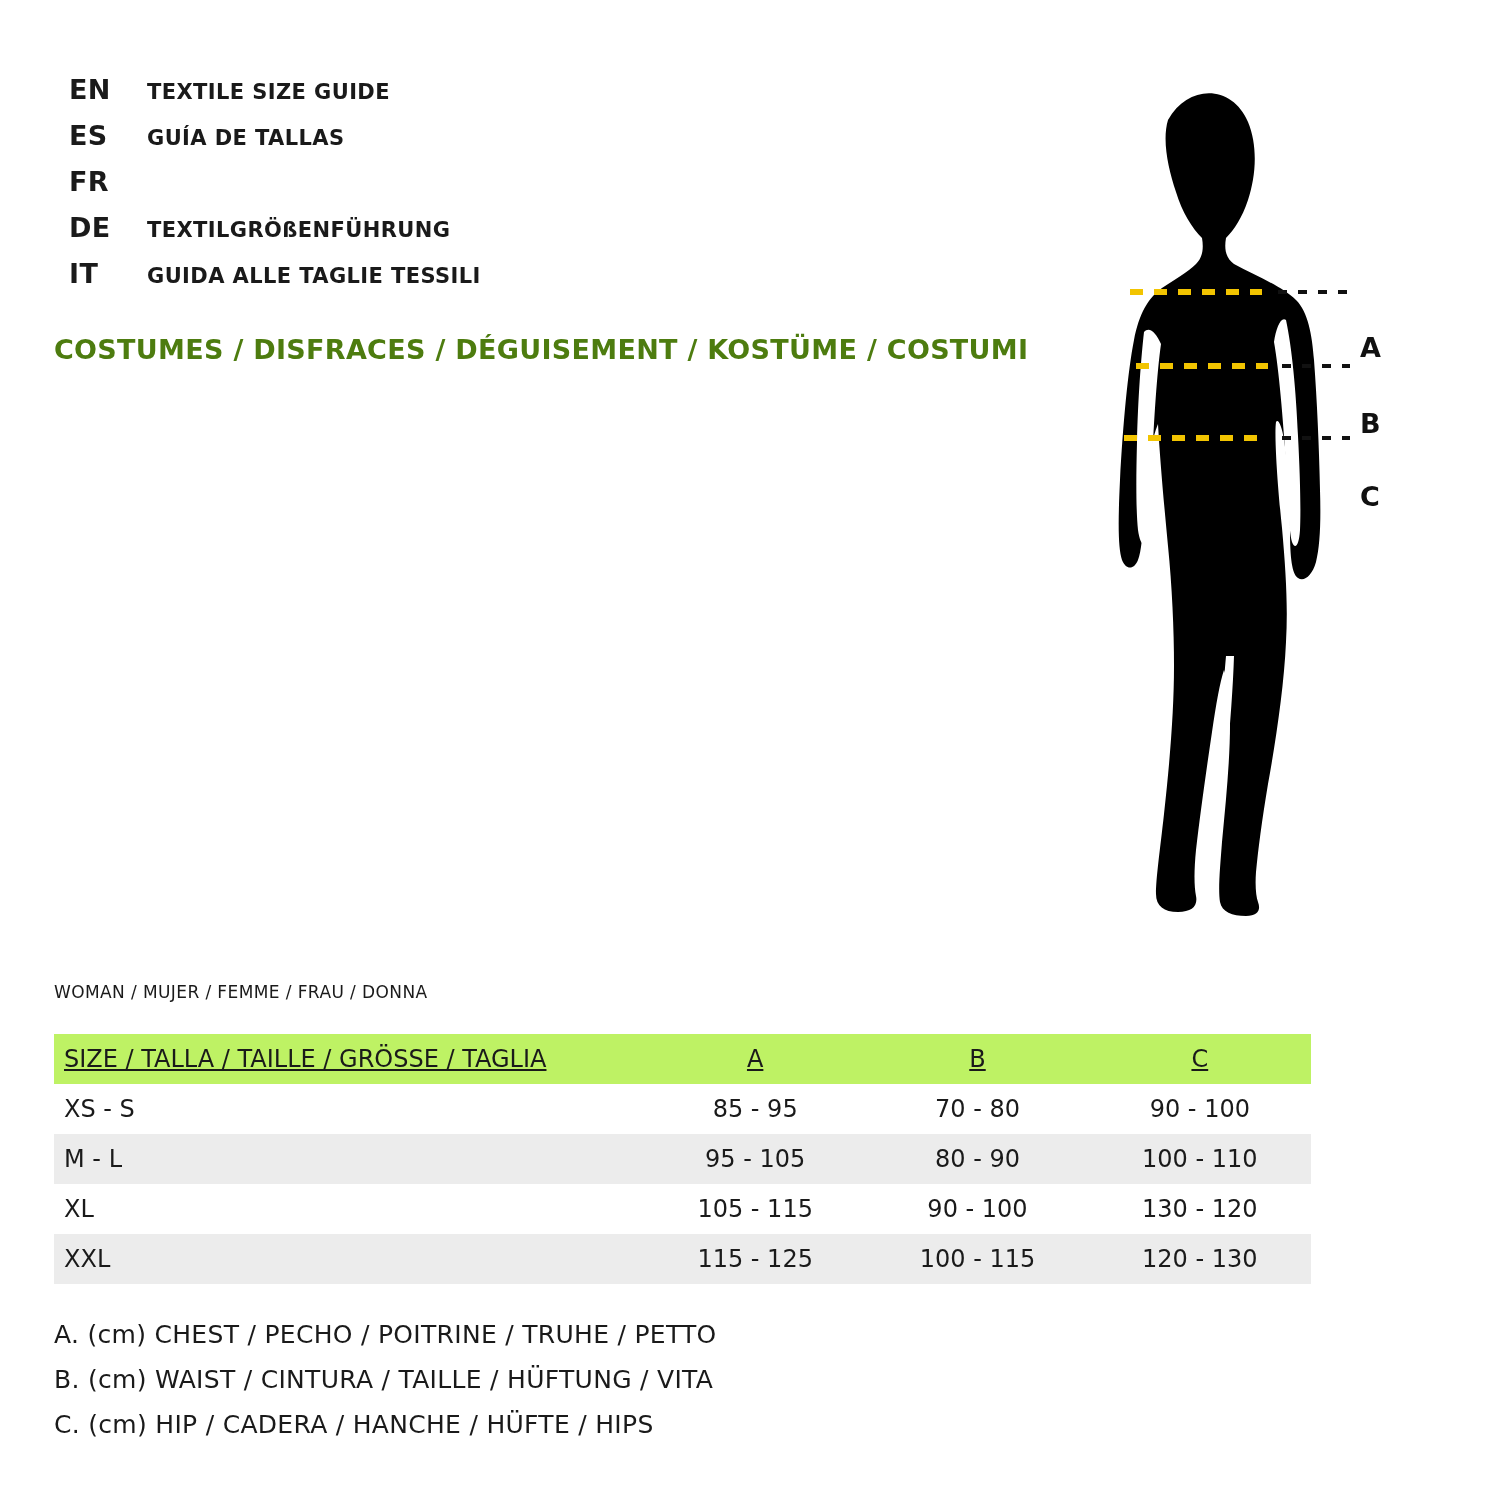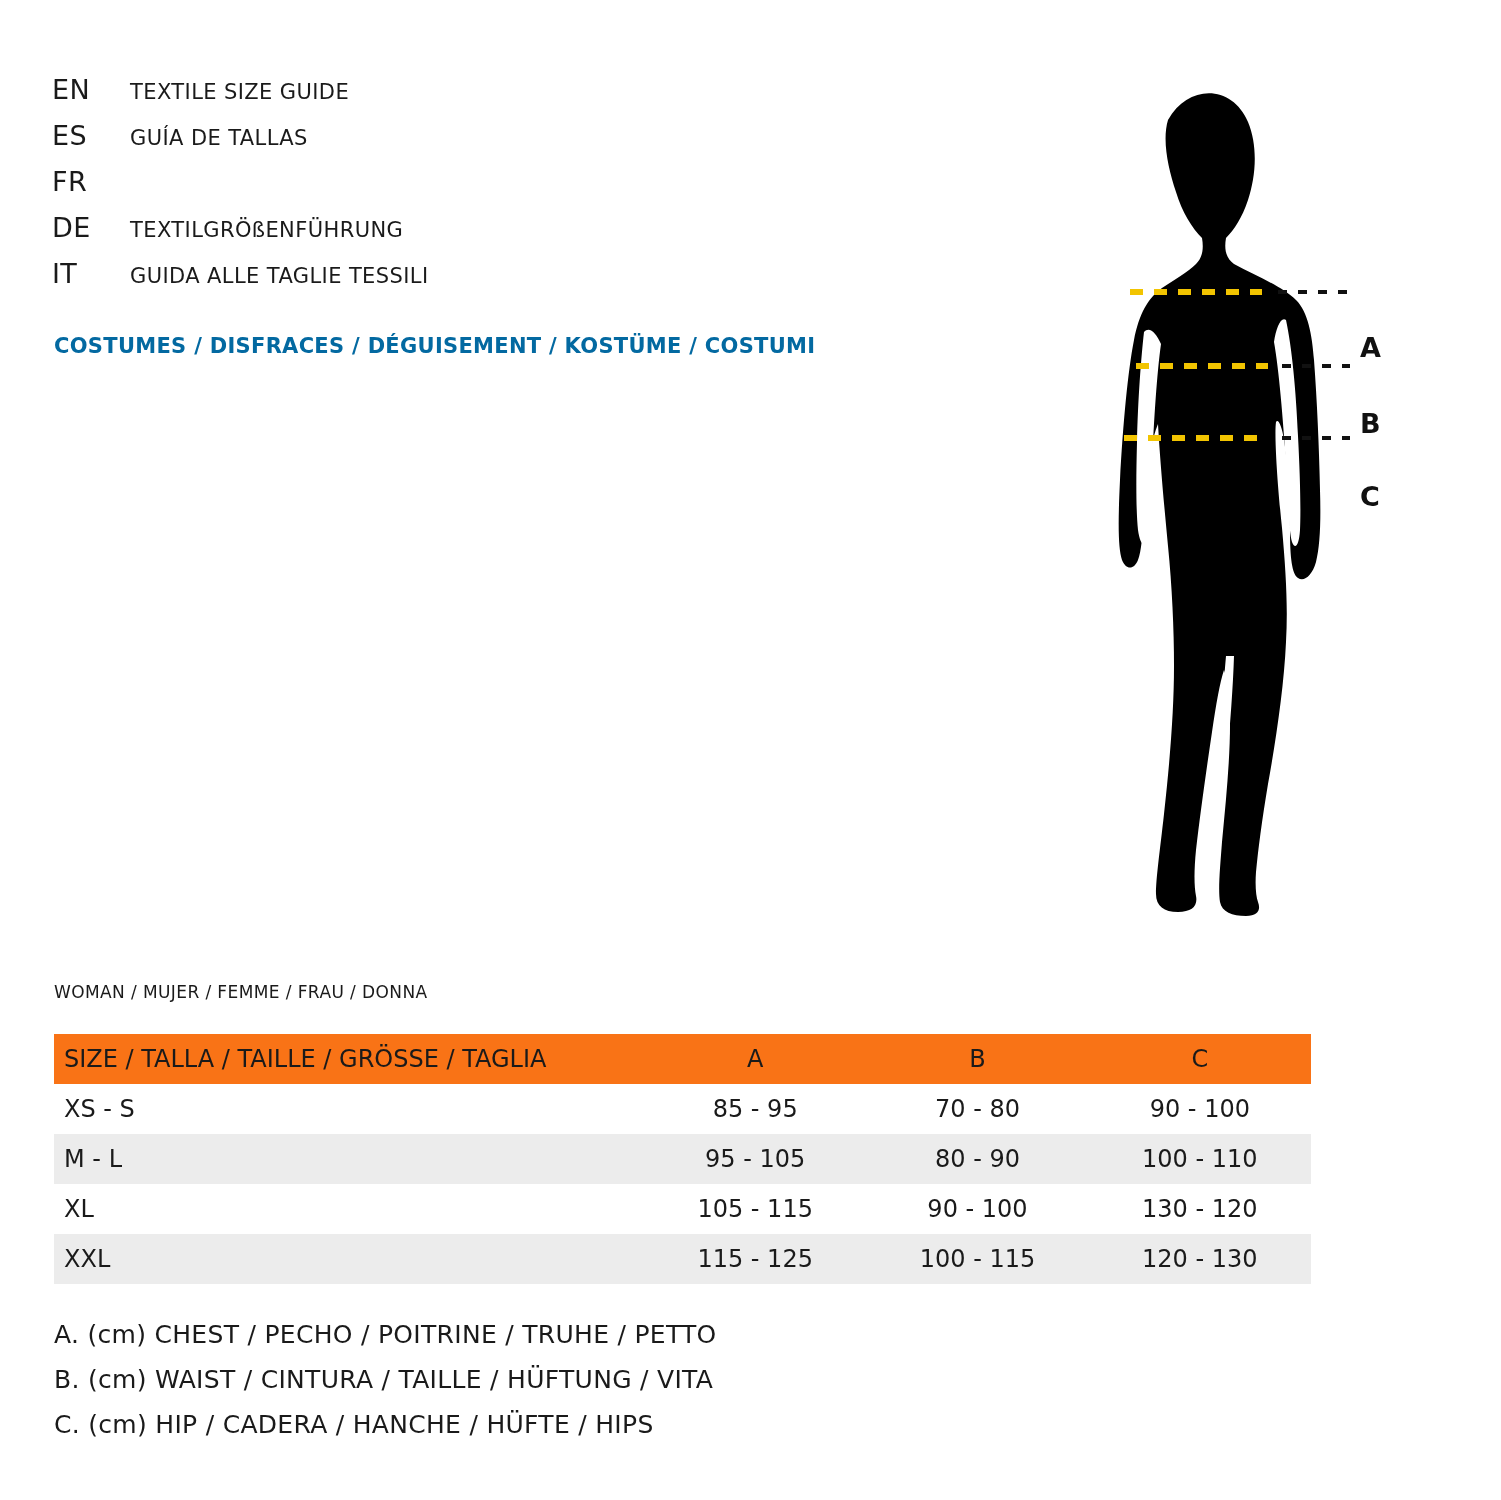--- a/index.html
+++ b/index.html
@@ -19,9 +19,10 @@
   
   .lang-block {
     position: absolute;
-    left: 52px;
+    left: 69px;
     top: 74px;
     width: 1000px;
+    font-weight: bold;
   }
   .lang-row {
     display: flex;

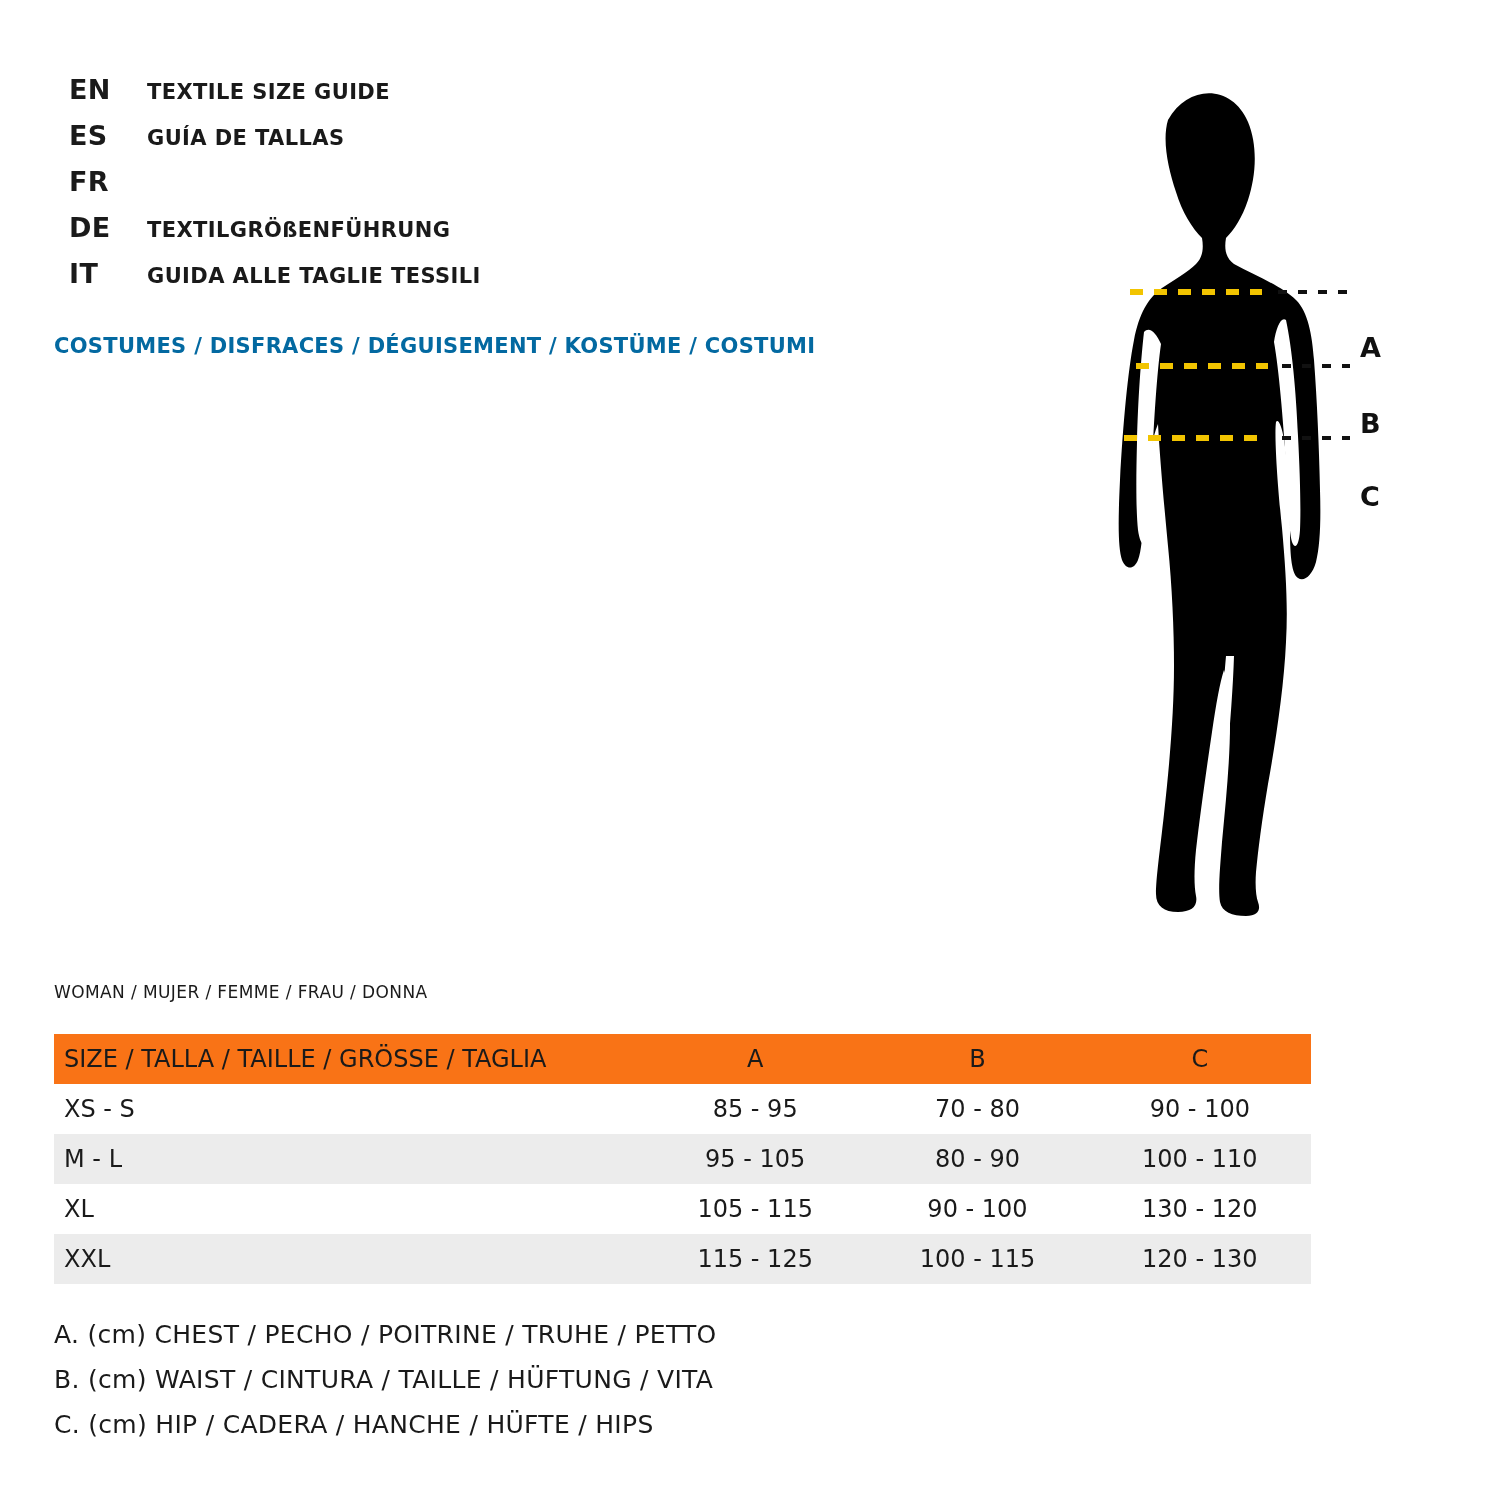--- a/index.html
+++ b/index.html
@@ -44,10 +44,10 @@
     position: absolute;
     left: 54px;
     top: 334px;
-    font-size: 21px;
+    font-size: 27px;
     font-weight: bold;
     letter-spacing: 0.3px;
-    color: #0369a1;
+    color: #4d7c0f;
   }
 
   

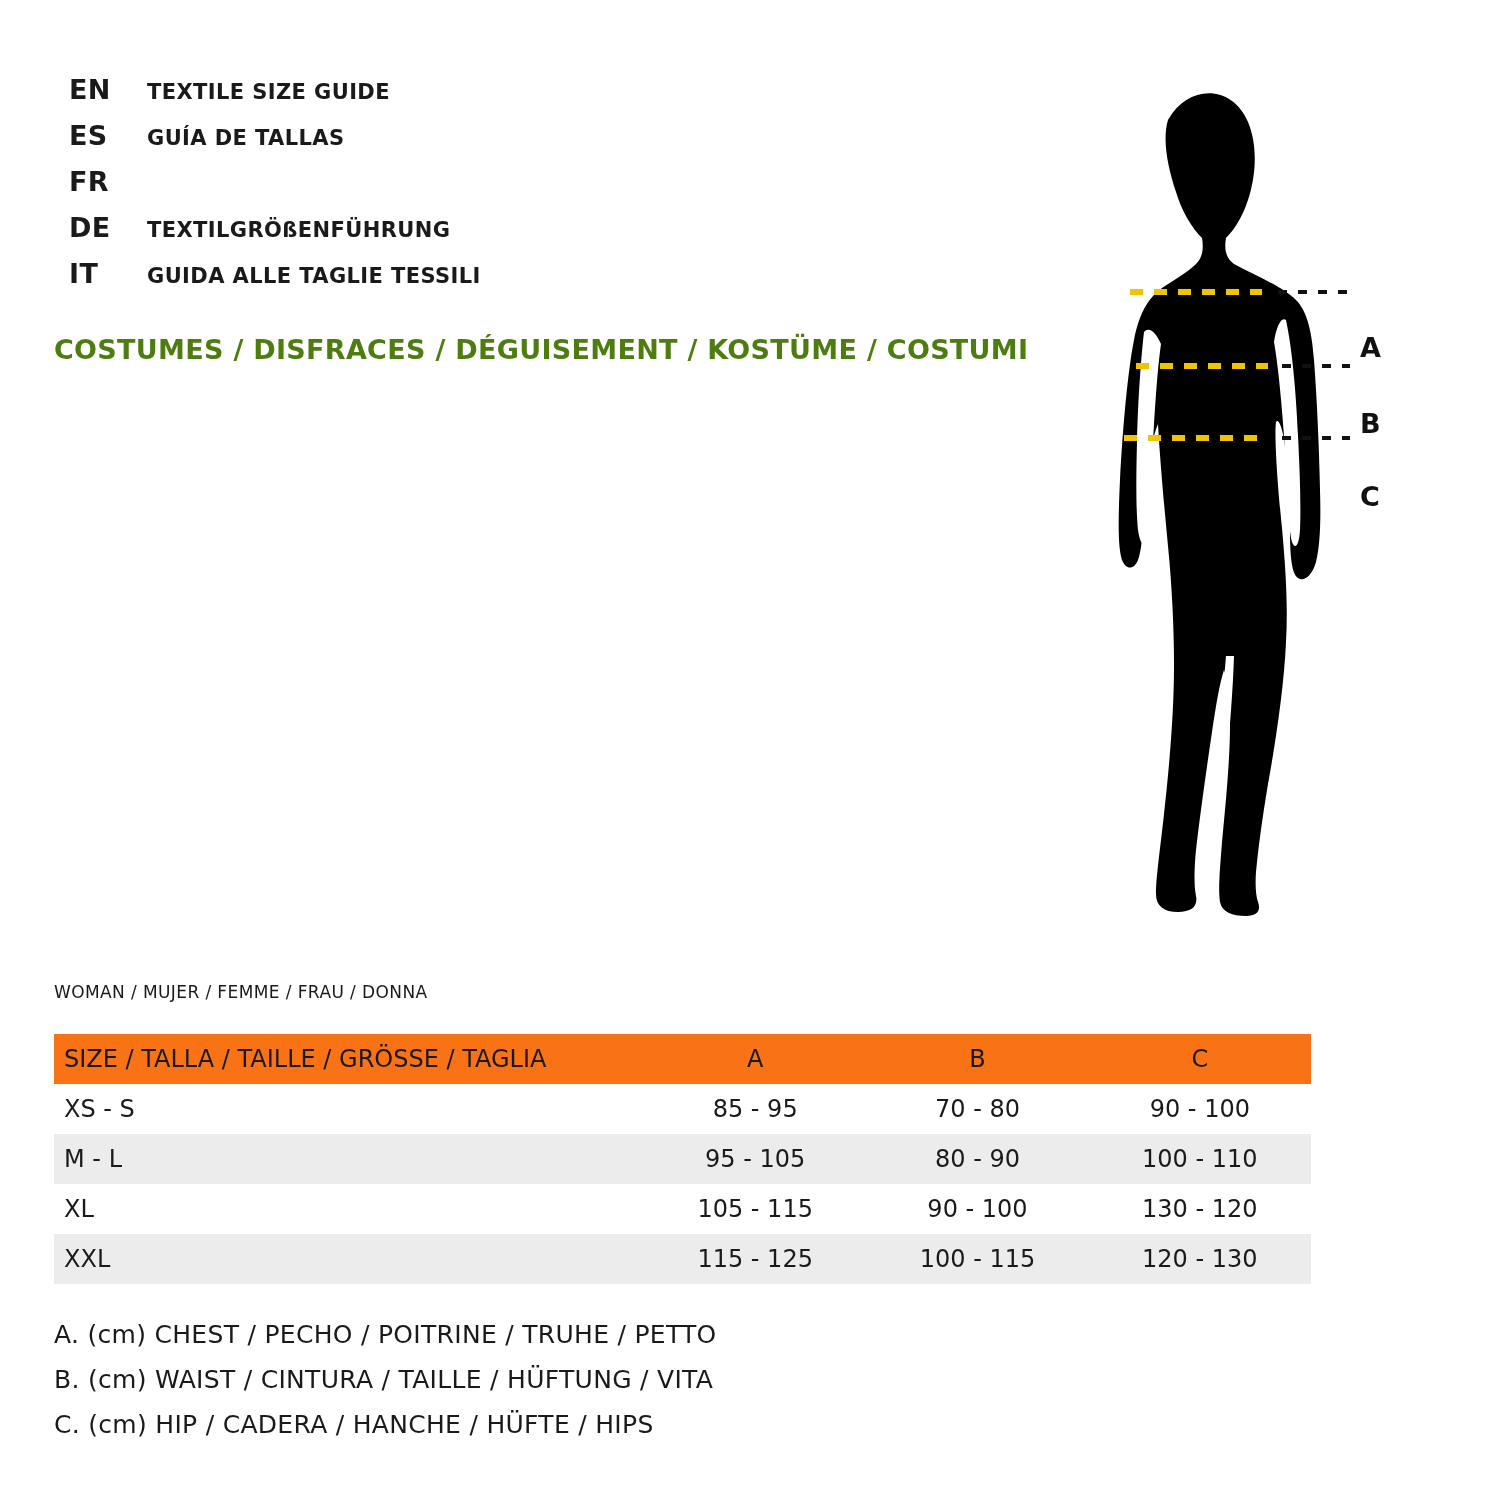--- a/index.html
+++ b/index.html
@@ -104,7 +104,8 @@
     width: 570px;
   }
   table.size-table thead tr {
-    background: #f97316;
+    background: #bef264;
+    text-decoration: underline;
   }
   table.size-table tbody tr:nth-child(odd) {
     background: #ffffff;

